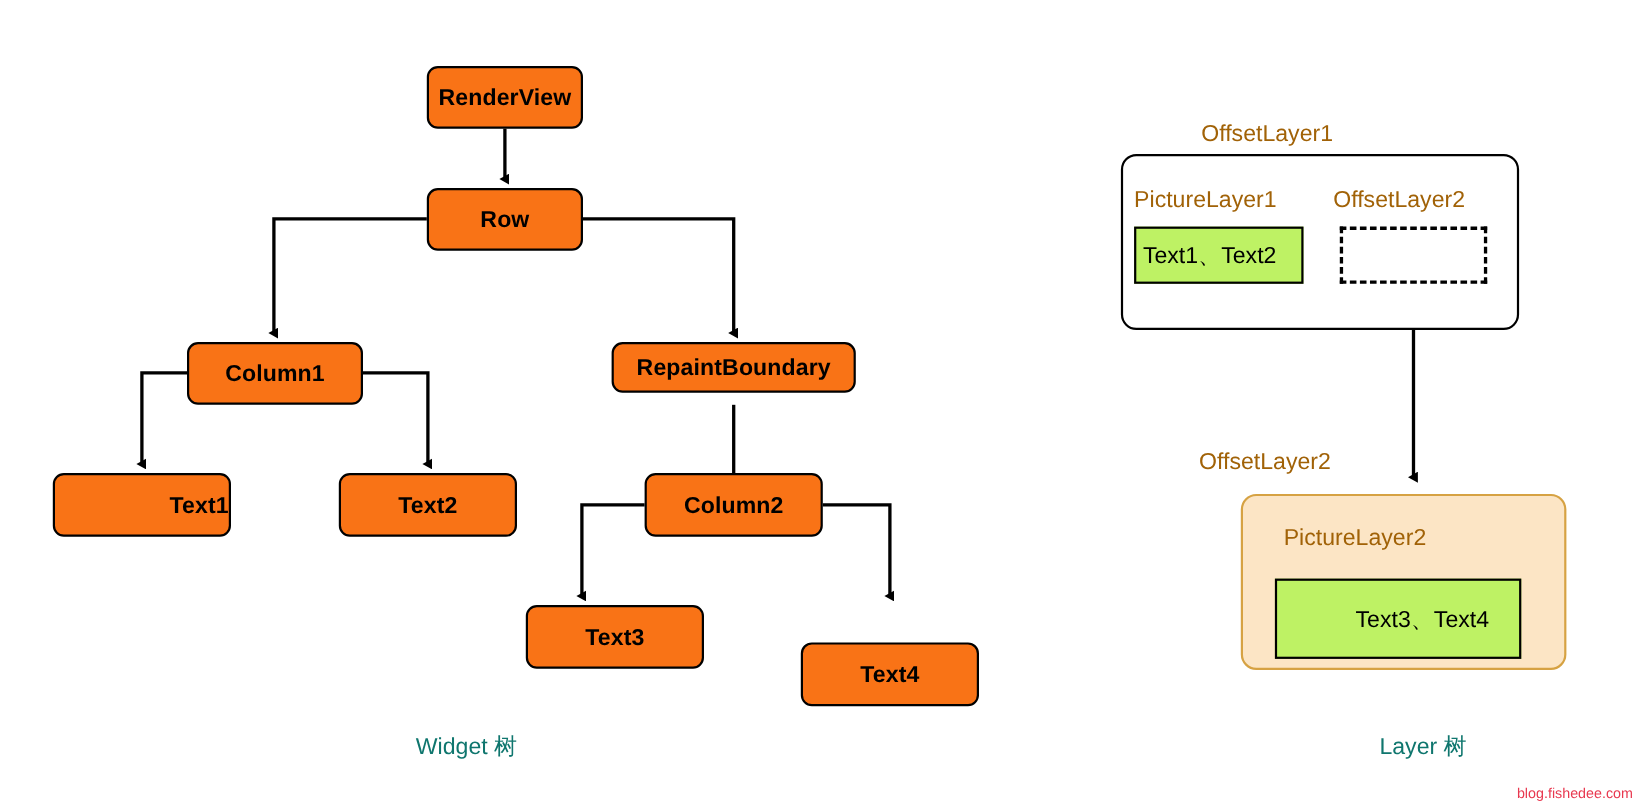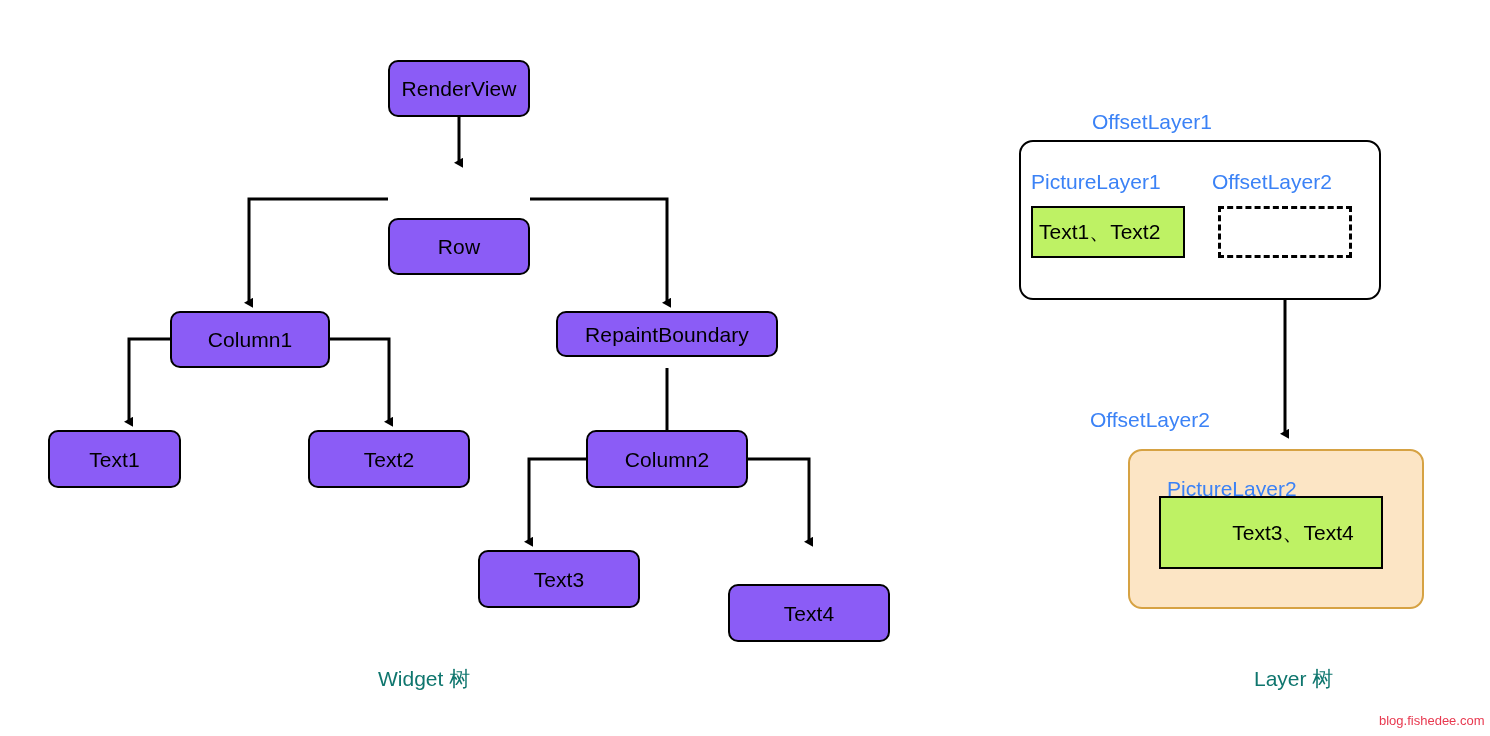--- a/index.html
+++ b/index.html
@@ -25,7 +25,7 @@
     position: absolute;
     box-sizing: border-box;
     border: 2px solid #000000;
-    background: #8b5cf6;
+    background: #f97316;
     border-radius: 10px;
     display: flex;
     align-items: center;
@@ -34,6 +34,7 @@
     line-height: 1;
     letter-spacing: 0.1px;
     color: #000000;
+    font-weight: bold;
   }
   .plain-text {
     position: absolute;

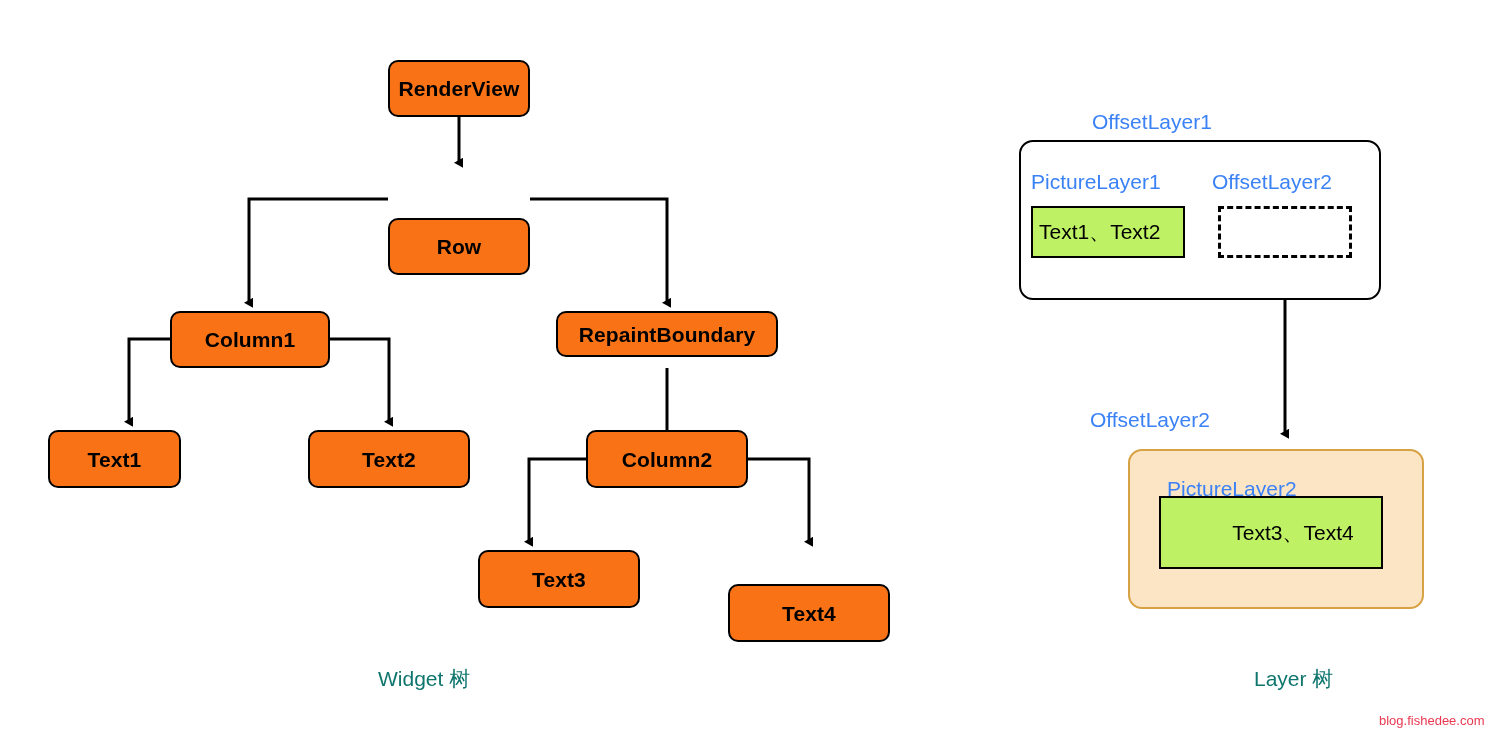--- a/index.html
+++ b/index.html
@@ -40,7 +40,7 @@
     position: absolute;
     font-size: 21px;
     line-height: 1;
-    color: #3b82f6;
+    color: #a16207;
     white-space: nowrap;
     text-align: center;
   }

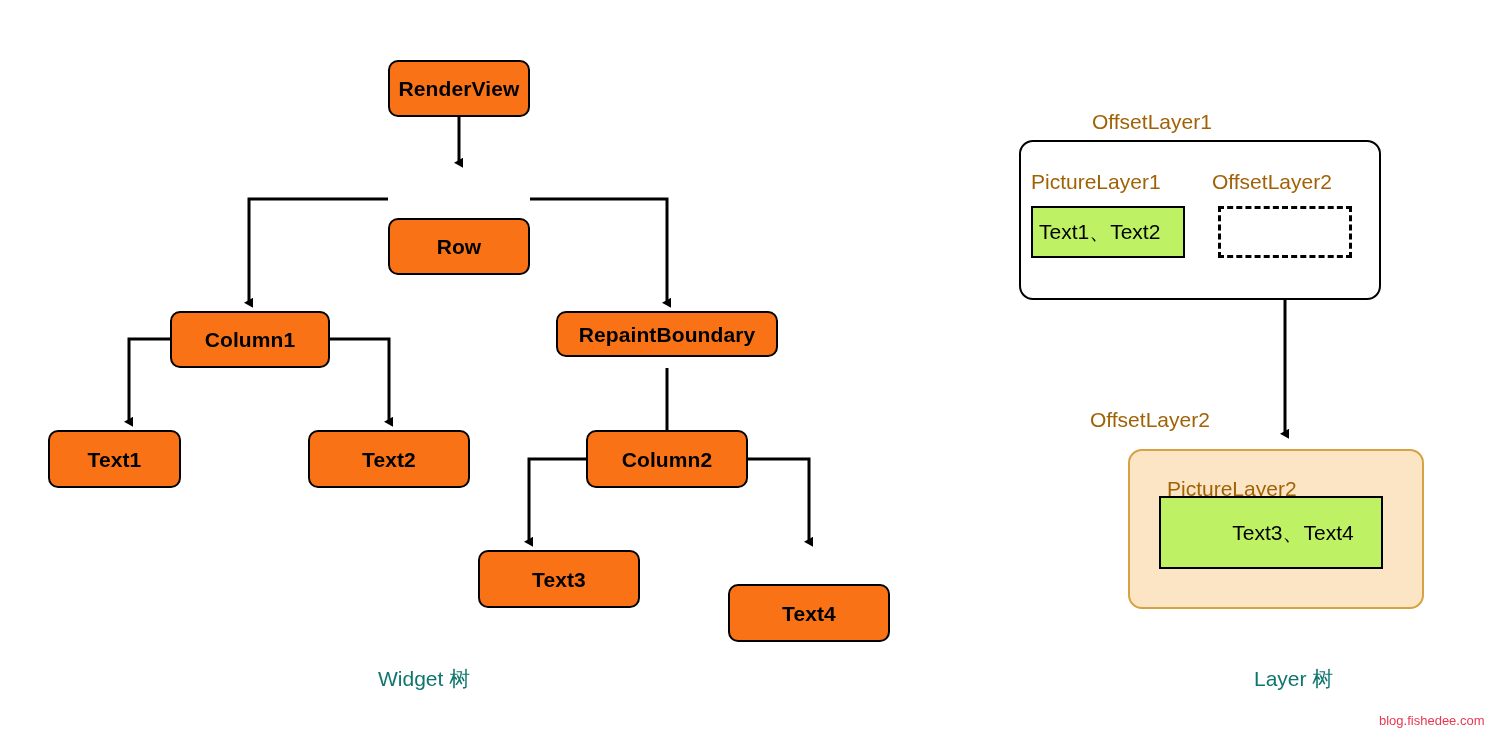--- a/index.html
+++ b/index.html
@@ -131,7 +131,7 @@
   <span>RenderView</span>
 </div>
 
-<div class="node" style="left:388px; top:171px; width:142px; height:57px;margin-top:47px;">
+<div class="node" style="left:388px; top:171px; width:142px; height:57px;">
   <span>Row</span>
 </div>
 

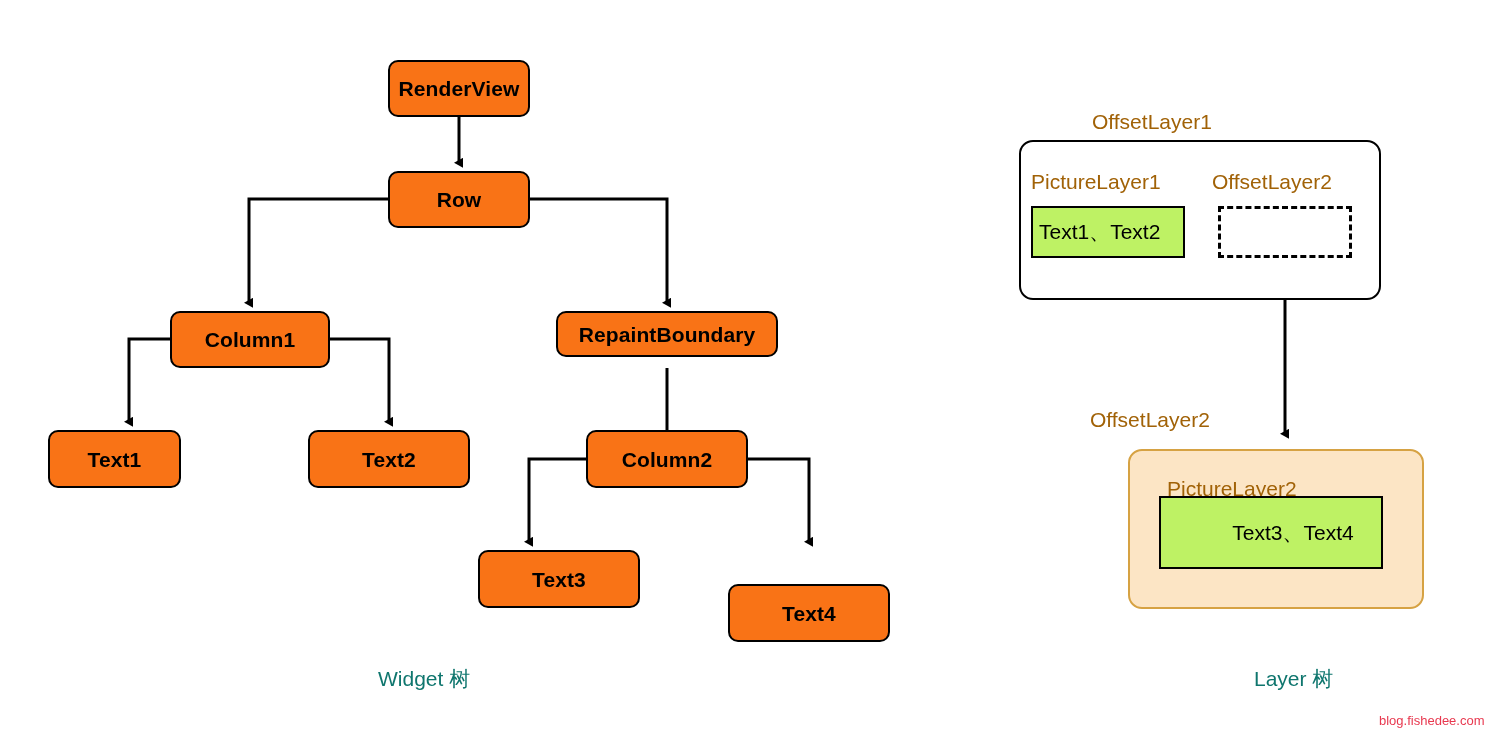--- a/index.html
+++ b/index.html
@@ -143,7 +143,7 @@
   <span>RepaintBoundary</span>
 </div>
 
-<div class="node" style="left:48px; top:430px; width:133px; height:58px;">
+<div class="node" style="left:48px; top:430px; width:162px; height:58px;justify-content:flex-end;">
   <span>Text1</span>
 </div>
 

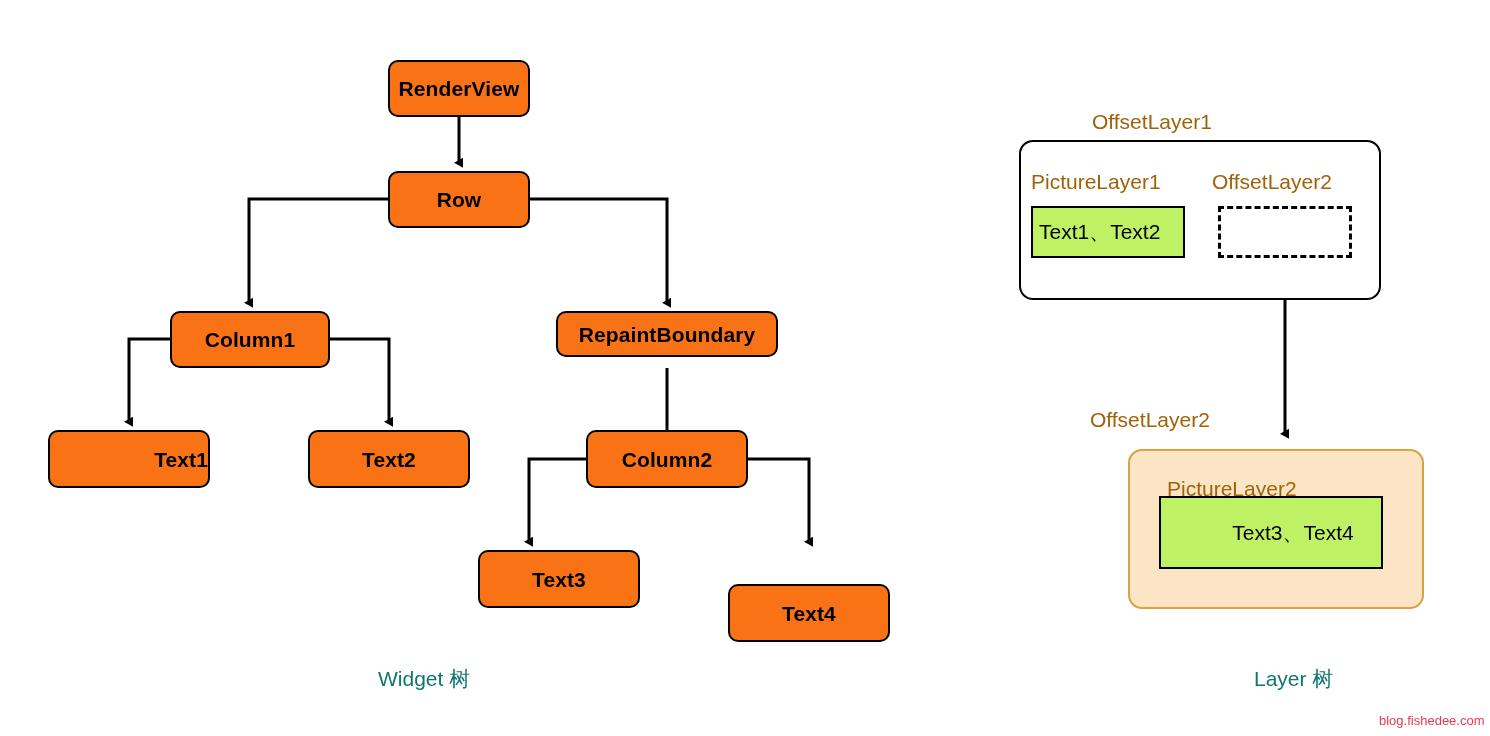--- a/index.html
+++ b/index.html
@@ -185,7 +185,7 @@
 
 <div class="plain-text" style="left:1167px; top:478px;">PictureLayer2</div>
 
-<div class="inner-box" style="left:1159px; top:496px; width:224px; height:73px;padding-left:44px;">
+<div class="inner-box" style="left:1159px; top:526px; width:224px; height:73px;padding-left:44px;">
   <span>Text3、Text4</span>
 </div>
 

